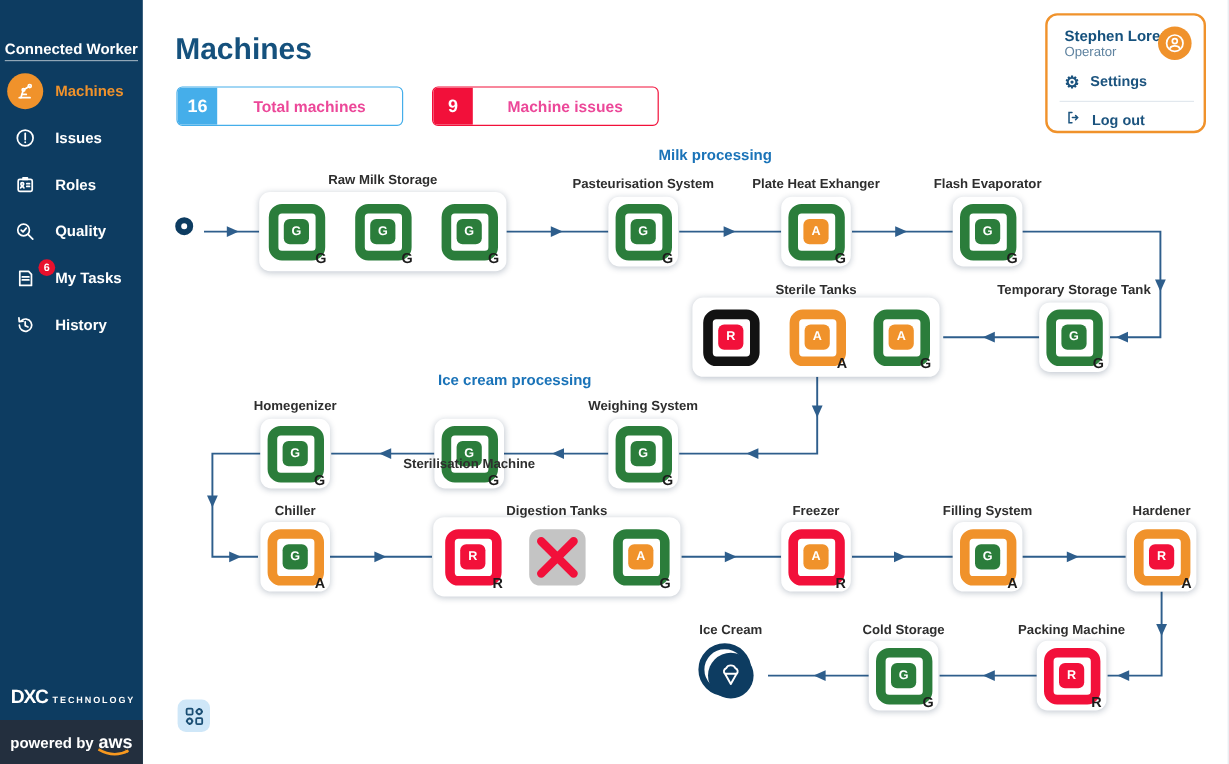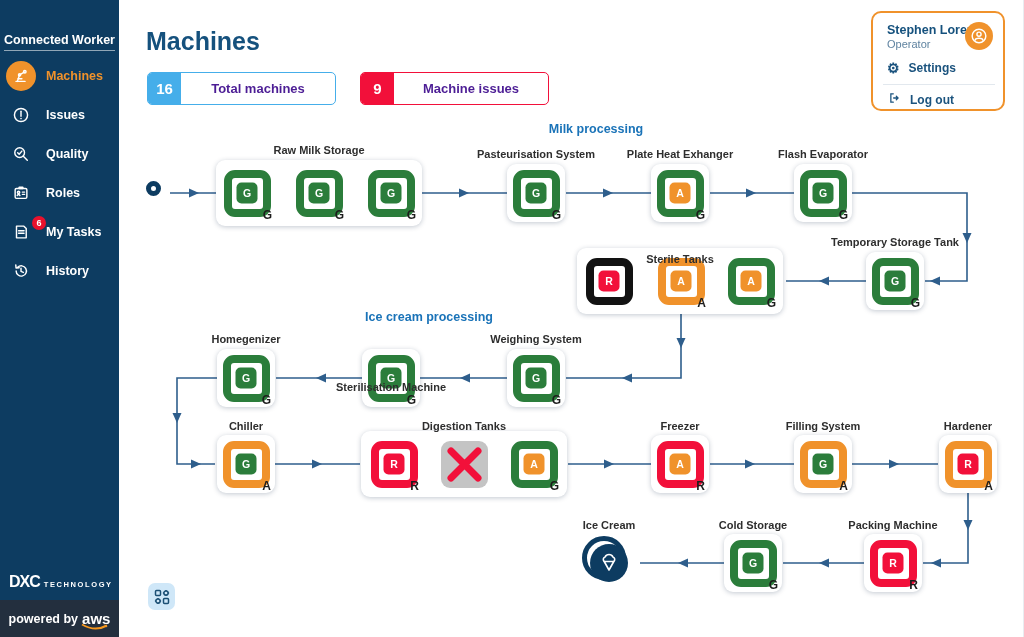--- a/index.html
+++ b/index.html
@@ -41,7 +41,7 @@
             font-size:15px;font-weight:700;}
   .stat-total .stat-num{background:#45aeea;}
   .stat-issues .stat-num{background:#f2103a;}
-  .stat-label{flex:1;display:flex;align-items:center;justify-content:center;color:#4c1d95;
+  .stat-label{flex:1;display:flex;align-items:center;justify-content:center;color:#ec4899;
               font-size:13px;font-weight:700;}
 
   

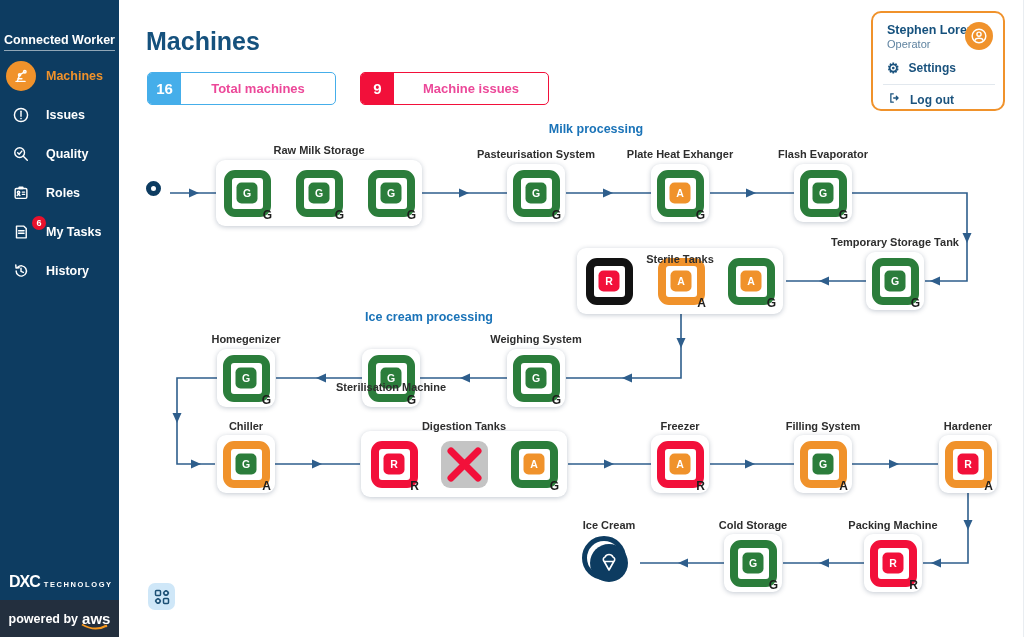--- a/index.html
+++ b/index.html
@@ -122,16 +122,6 @@
         <div class="nav-item">
           <span class="nav-icon">
             <svg width="18" height="18" viewBox="0 0 20 20" fill="none" stroke="currentColor" stroke-width="1.6" stroke-linecap="round" stroke-linejoin="round">
-              <circle cx="8.5" cy="8.5" r="5.4"></circle>
-              <path d="M12.6,12.6 L17,17"></path>
-              <path d="M6.3,8.6 L8,10.3 L11,6.8"></path>
-            </svg>
-          </span>
-          <span class="nav-label">Quality</span>
-        </div>
-        <div class="nav-item">
-          <span class="nav-icon">
-            <svg width="18" height="18" viewBox="0 0 20 20" fill="none" stroke="currentColor" stroke-width="1.6" stroke-linecap="round" stroke-linejoin="round">
               <rect x="3.5" y="5" width="13" height="11" rx="1.5"></rect>
               <path d="M8,3.5 h4 v1.5 h-4 z"></path>
               <circle cx="7.3" cy="9.3" r="1.3"></circle>
@@ -140,6 +130,16 @@
             </svg>
           </span>
           <span class="nav-label">Roles</span>
+        </div>
+        <div class="nav-item">
+          <span class="nav-icon">
+            <svg width="18" height="18" viewBox="0 0 20 20" fill="none" stroke="currentColor" stroke-width="1.6" stroke-linecap="round" stroke-linejoin="round">
+              <circle cx="8.5" cy="8.5" r="5.4"></circle>
+              <path d="M12.6,12.6 L17,17"></path>
+              <path d="M6.3,8.6 L8,10.3 L11,6.8"></path>
+            </svg>
+          </span>
+          <span class="nav-label">Quality</span>
         </div>
         <div class="nav-item">
           <span class="nav-icon">

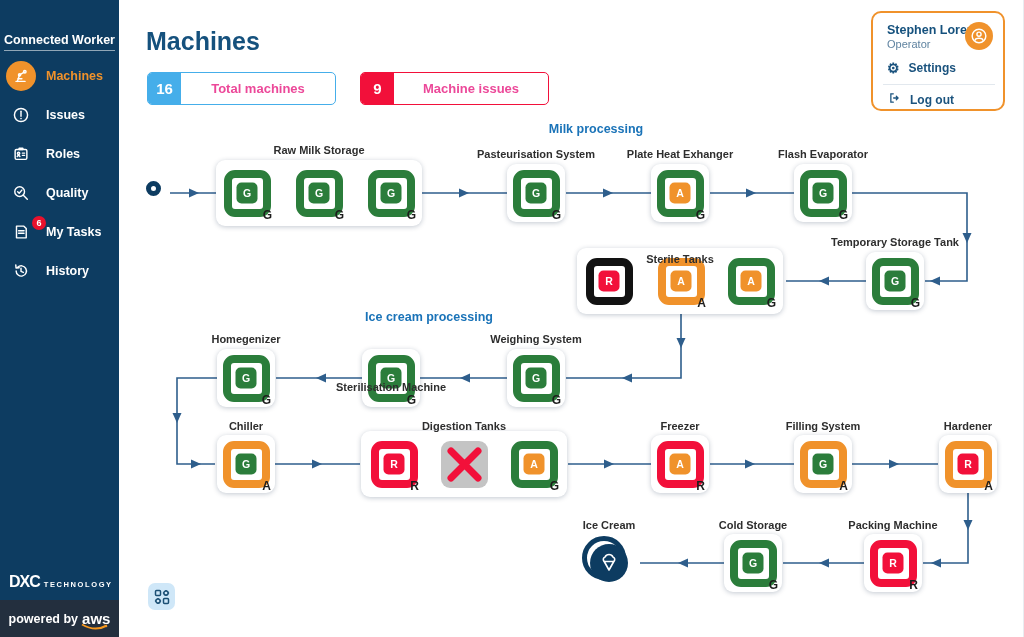--- a/index.html
+++ b/index.html
@@ -389,7 +389,7 @@
       <span class="dlabel" style="left: 536px; top: 154px;">Pasteurisation System</span>
       <span class="dlabel" style="left: 680px; top: 154px;">Plate Heat Exhanger</span>
       <span class="dlabel" style="left: 823px; top: 154px;">Flash Evaporator</span>
-      <span class="dlabel" style="left: 680px; top: 259px; text-align: right;">Sterile Tanks</span>
+      <span class="dlabel" style="left: 680px; top: 242px; text-align: right;">Sterile Tanks</span>
       <span class="dlabel" style="left: 895px; top: 242px;">Temporary Storage Tank</span>
       <span class="dlabel" style="left: 536px; top: 339px;">Weighing System</span>
       <span class="dlabel" style="left: 391px; top: 339px; margin-top: 48px;">Sterilisation Machine</span>

